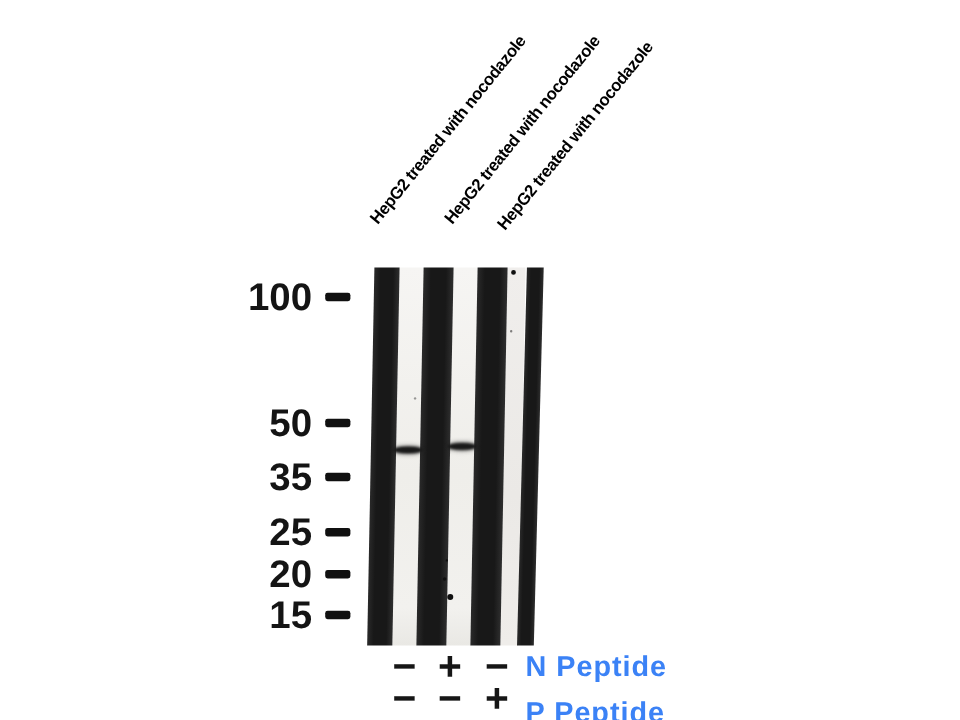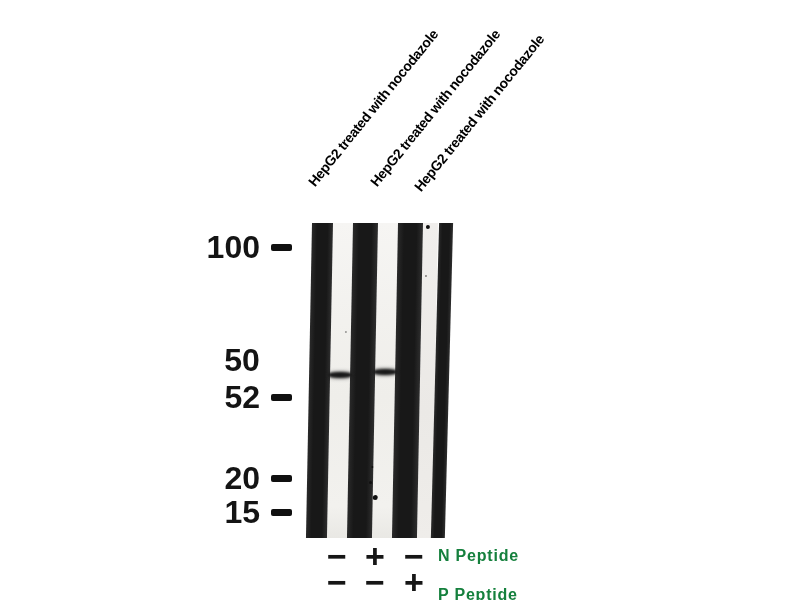--- a/index.html
+++ b/index.html
@@ -26,7 +26,7 @@
     display:flex; align-items:center; justify-content:flex-end;
   }
   .mw-row.m100 { top:232px; } .mw-row.m70 { top:268px; }
-  .mw-row.m50  { top:349px;flex-direction:column; } .mw-row.m35 { top:382px; }
+  .mw-row.m50  { top:337px; } .mw-row.m35 { top:382px; }
   .mw-row.m25  { top:428px; } .mw-row.m20 { top:463px; }
   .mw-row.m15  { top:497px; }
   .mw-num { font-size:32px; font-weight:600; color:#141414; }

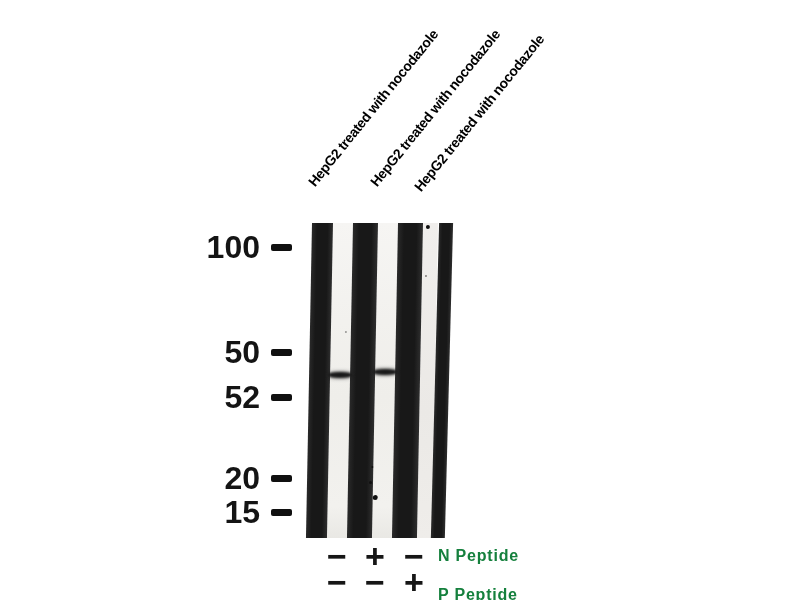--- a/index.html
+++ b/index.html
@@ -98,7 +98,7 @@
     <span class="mw-tick"></span>
   </div>
   <div class="mw-row m35">
-    <span class="mw-num">52</span>
+    <span class="mw-num">35</span>
     <span class="mw-tick"></span>
   </div>
   <div class="mw-row m20">

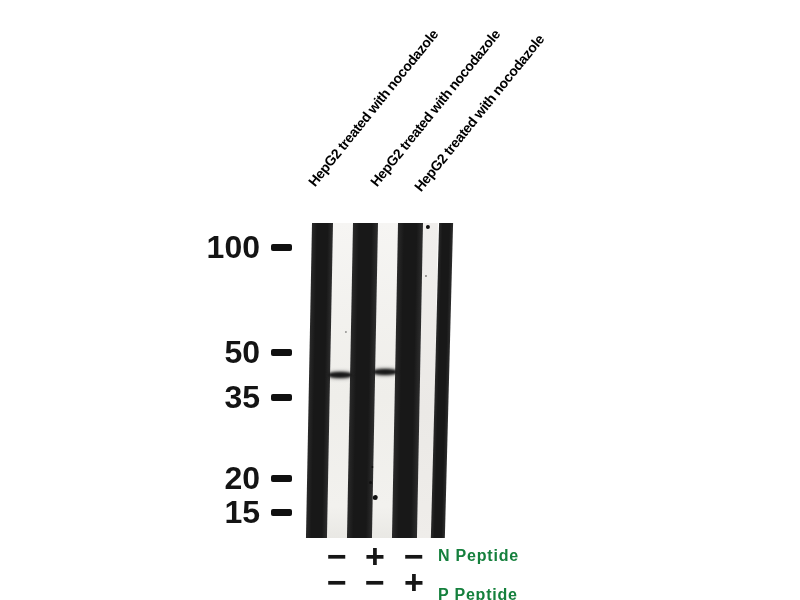--- a/index.html
+++ b/index.html
@@ -101,6 +101,10 @@
     <span class="mw-num">35</span>
     <span class="mw-tick"></span>
   </div>
+  <div class="mw-row m25">
+    <span class="mw-num">25</span>
+    <span class="mw-tick"></span>
+  </div>
   <div class="mw-row m20">
     <span class="mw-num">20</span>
     <span class="mw-tick"></span>

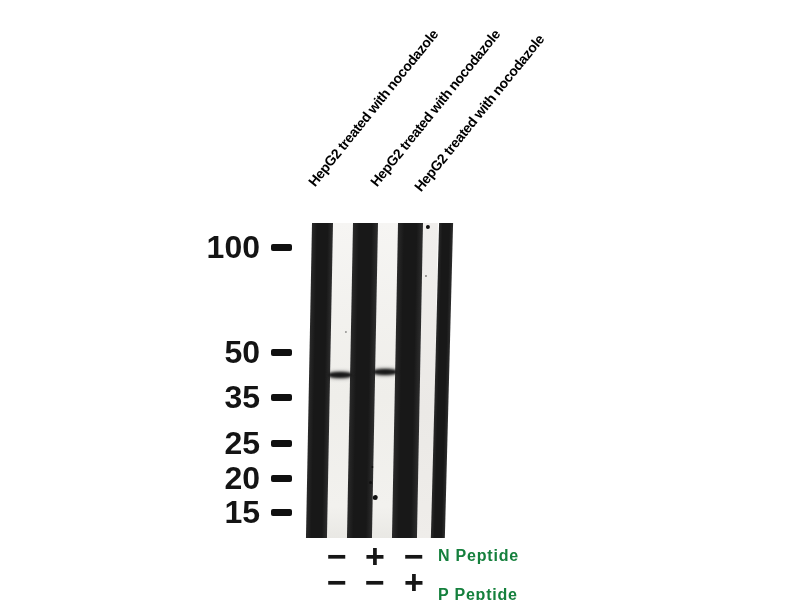--- a/index.html
+++ b/index.html
@@ -74,7 +74,7 @@
   .c1 { left:319px; } .c2 { left:357px; } .c3 { left:396px; }
   .pep-label {
     position:absolute; left:438px; height:22px; line-height:22px;
-    font-size:16px; font-weight:600; color:#15803d; letter-spacing:0.8px;
+    font-size:24px; font-weight:600; color:#3b82f6; letter-spacing:0.8px;
     white-space:nowrap;
   }
   .pep-label.p1 { top:545px; }

